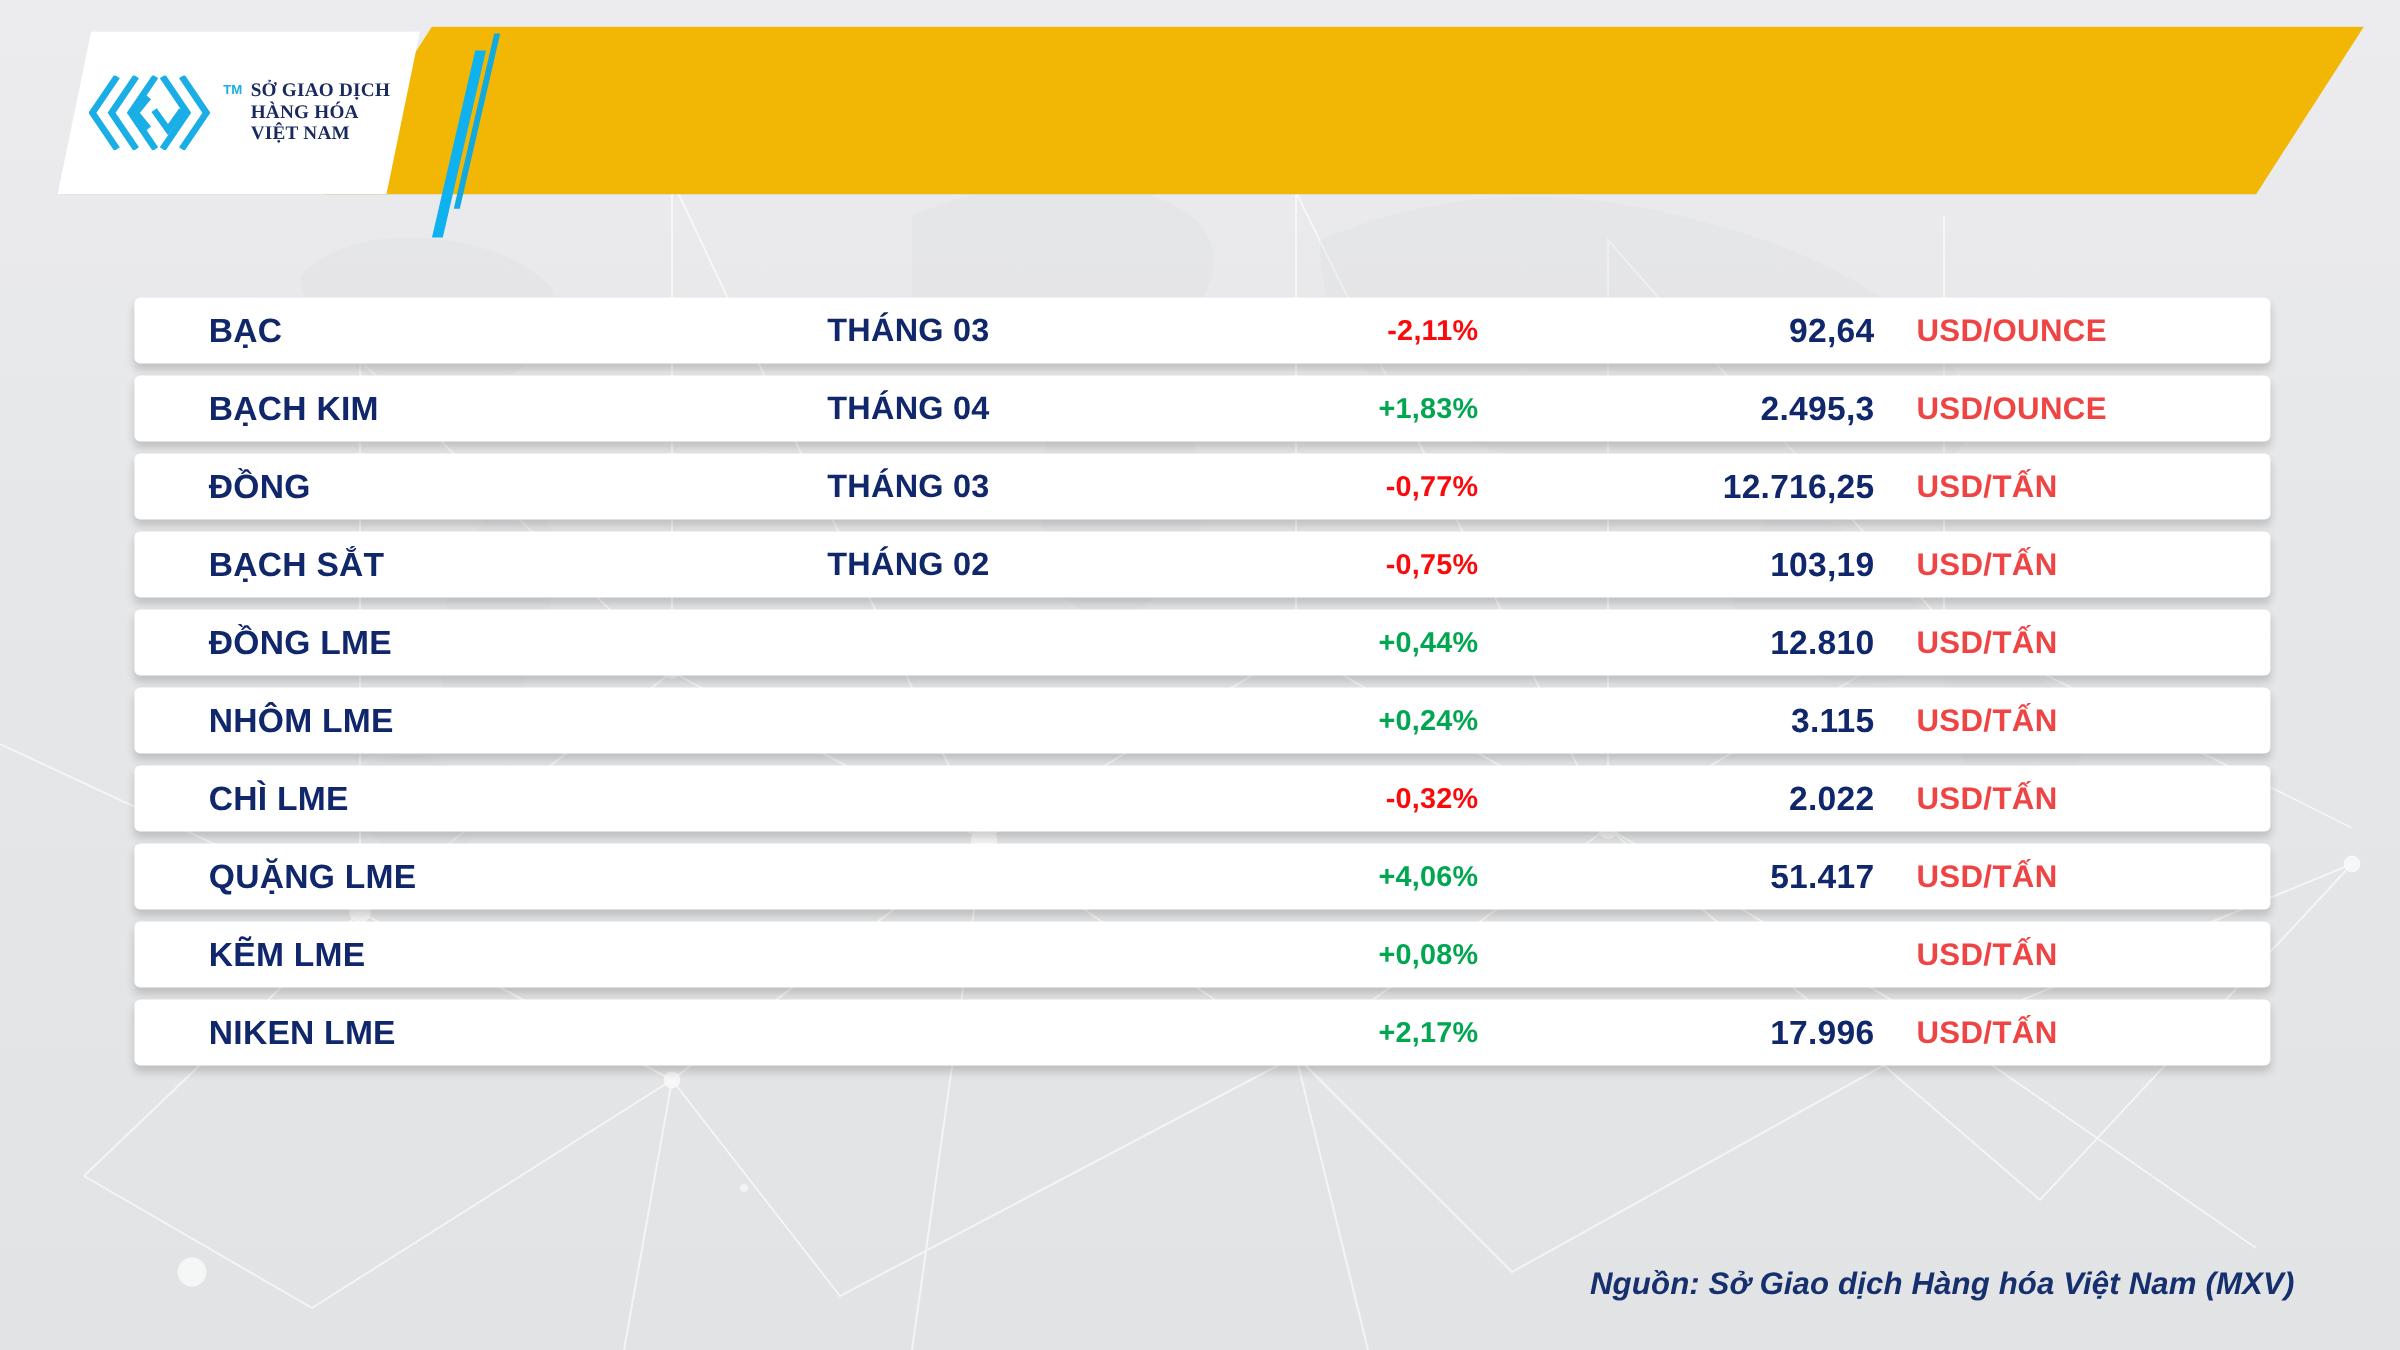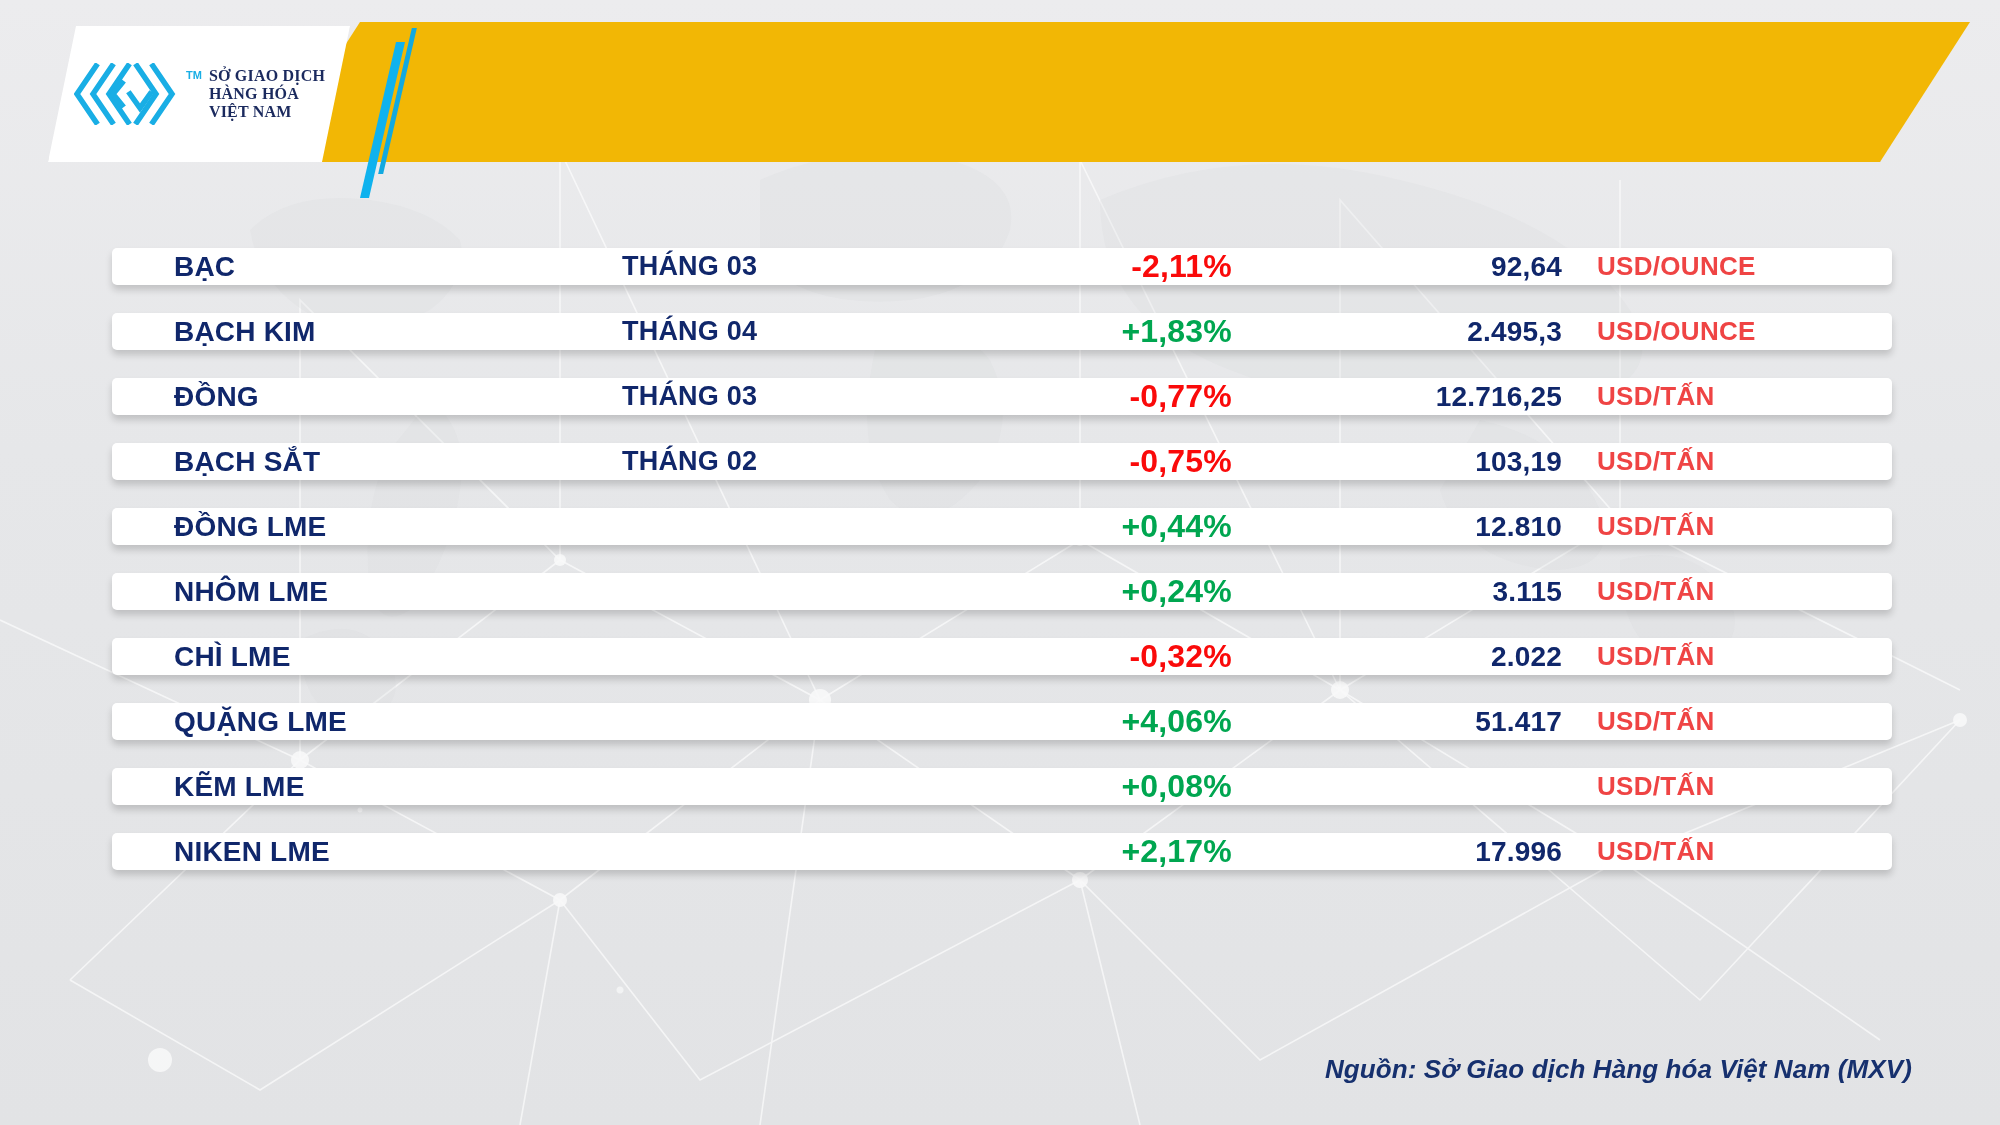--- a/index.html
+++ b/index.html
@@ -76,7 +76,7 @@
   #table{position:absolute;left:112px;top:248px;width:1780px;}
   .row{
     position:relative;
-    height:37px;margin-bottom:28px;
+    height:55px;margin-bottom:10px;
     background:#ffffff;
     border-radius:5px;
     box-shadow:0 5px 7px rgba(0,0,0,.17);

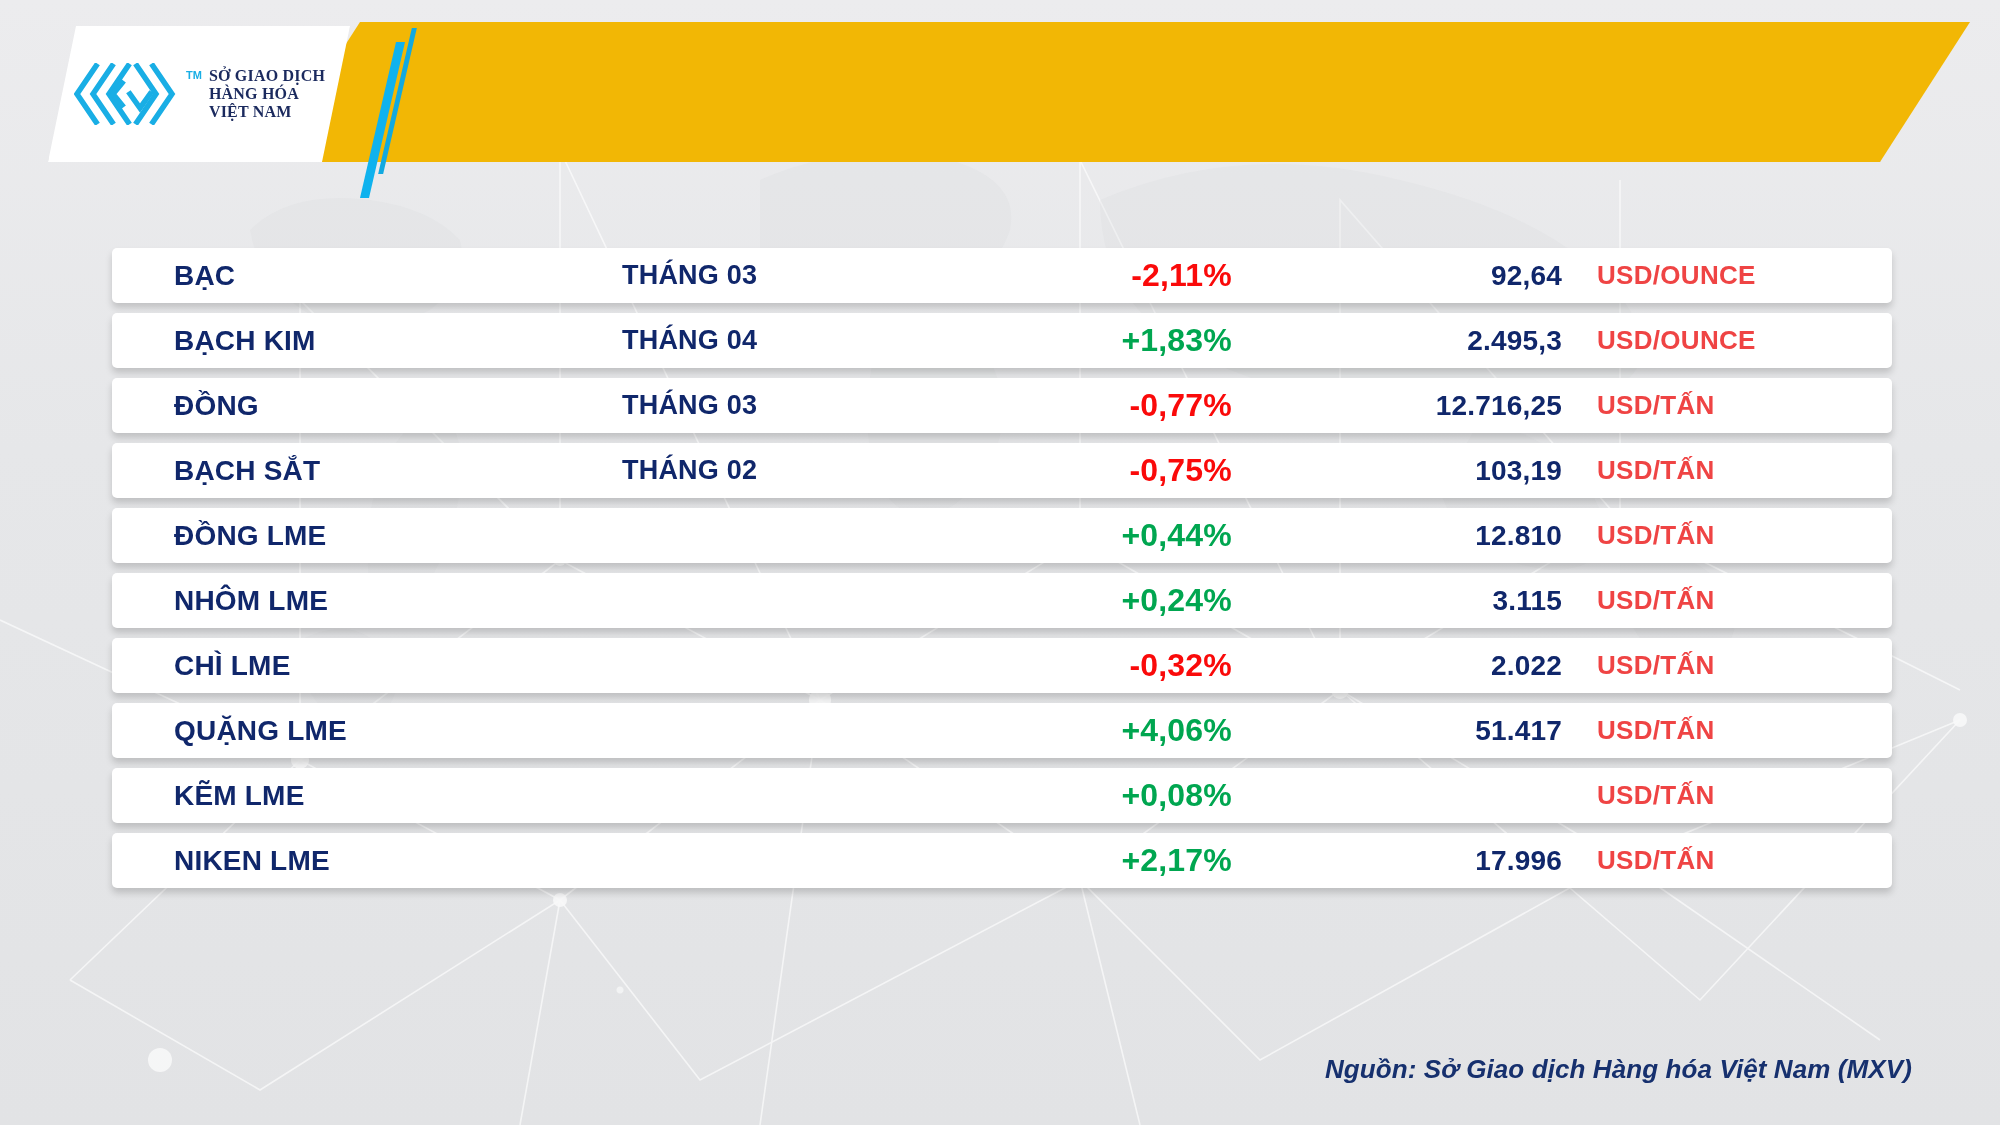--- a/index.html
+++ b/index.html
@@ -88,7 +88,7 @@
     letter-spacing:.2px;white-space:nowrap;
   }
   .c-month{
-    position:absolute;left:510px;width:270px;
+    position:absolute;left:510px;width:270px;text-align:center;
     color:#10276b;font-weight:700;font-size:27px;letter-spacing:.2px;
   }
   .c-chg{

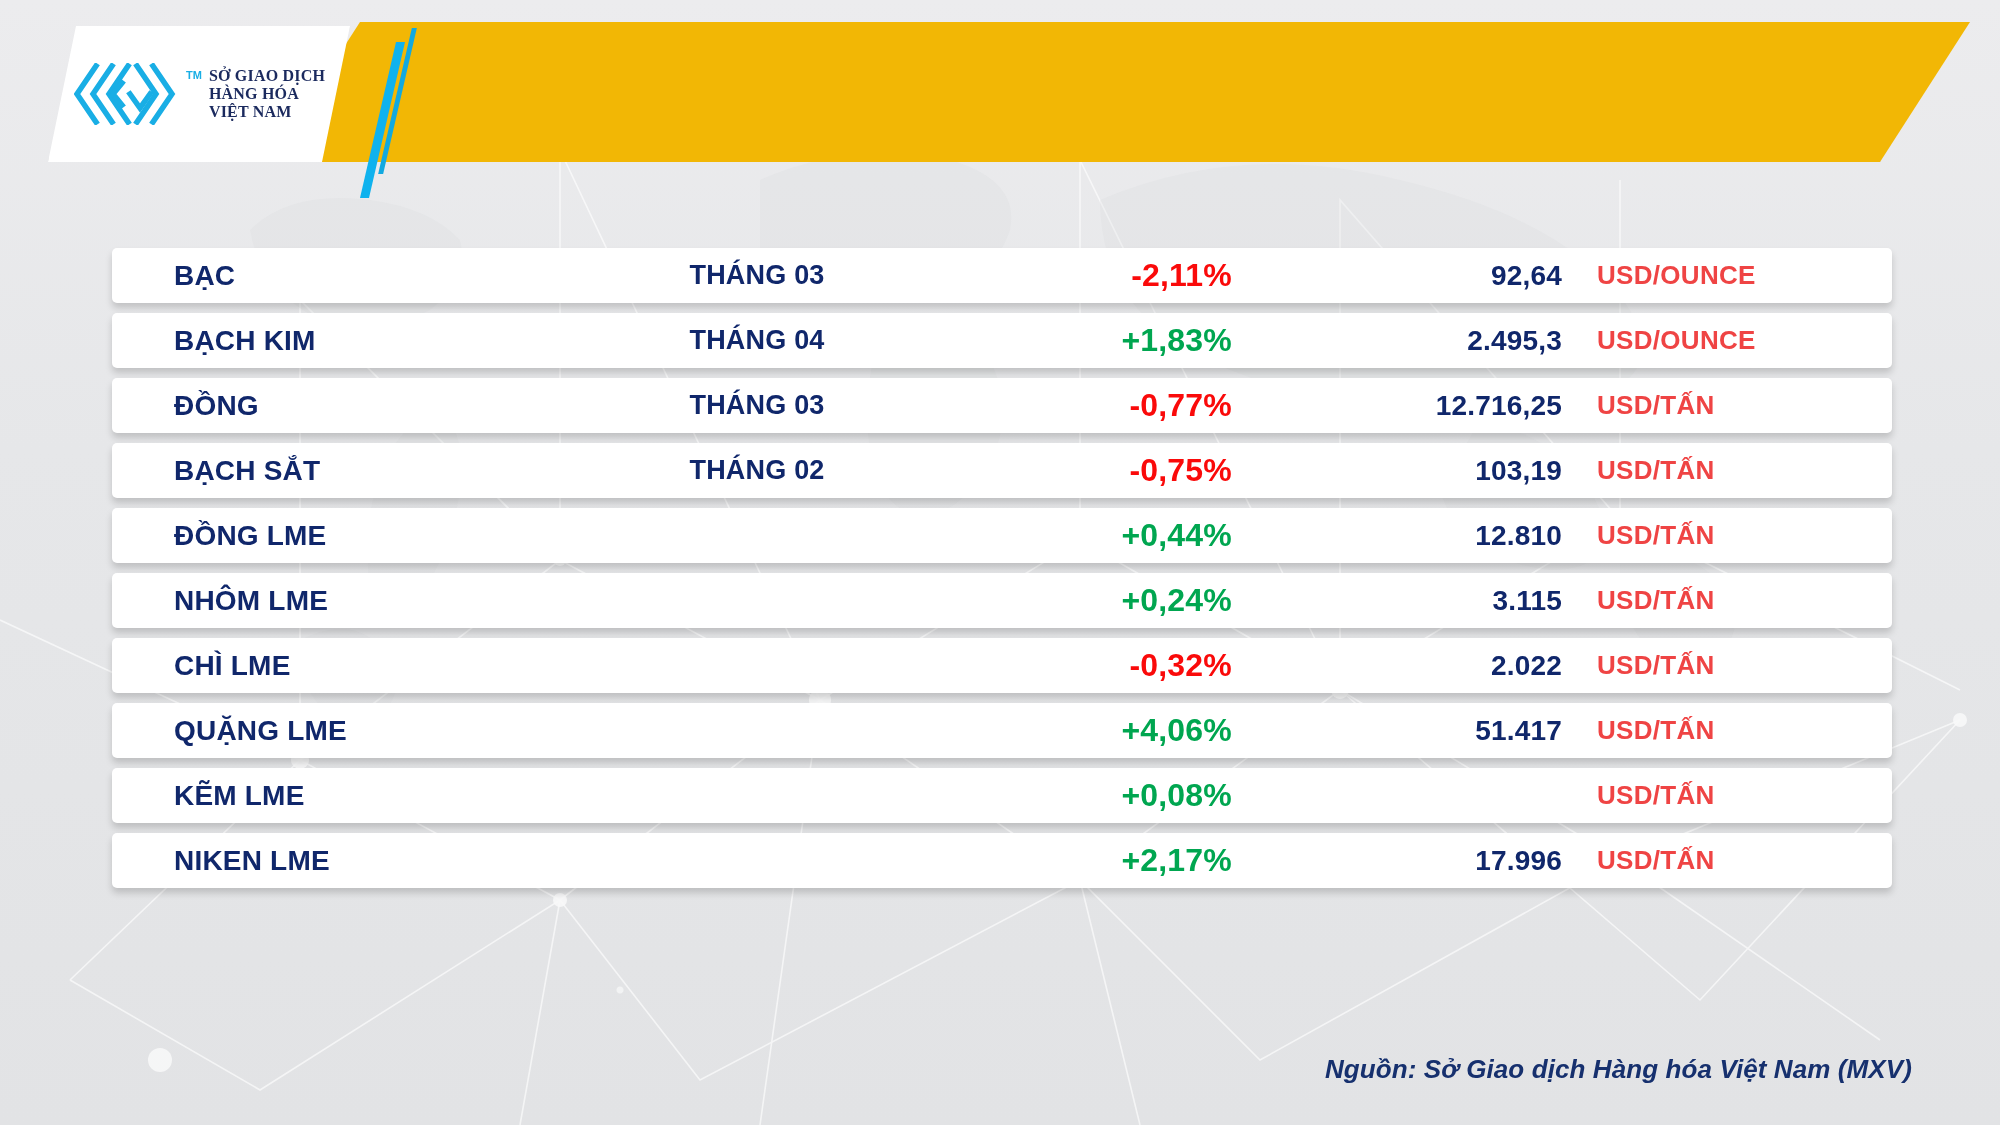--- a/index.html
+++ b/index.html
@@ -93,7 +93,7 @@
   }
   .c-chg{
     position:absolute;left:845px;width:275px;text-align:right;
-    font-weight:700;font-size:32px;letter-spacing:.2px;
+    font-weight:700;font-size:24px;letter-spacing:.2px;
   }
   .c-chg.up{color:#00a650;}
   .c-chg.down{color:#fa0a0a;}

